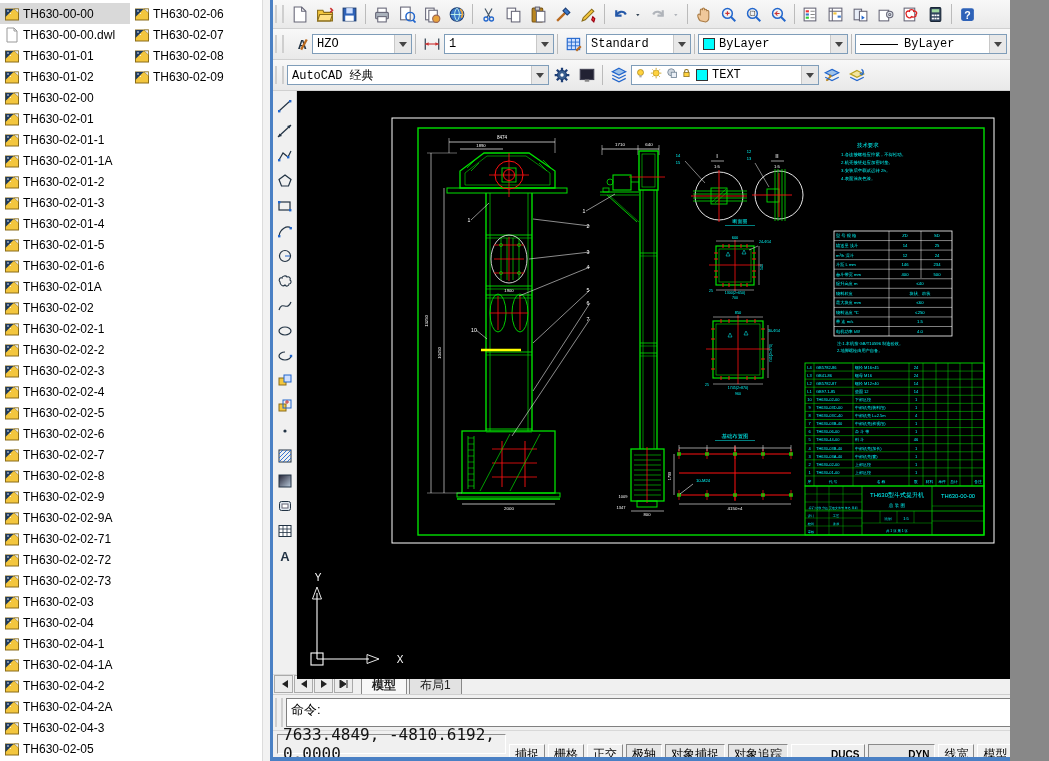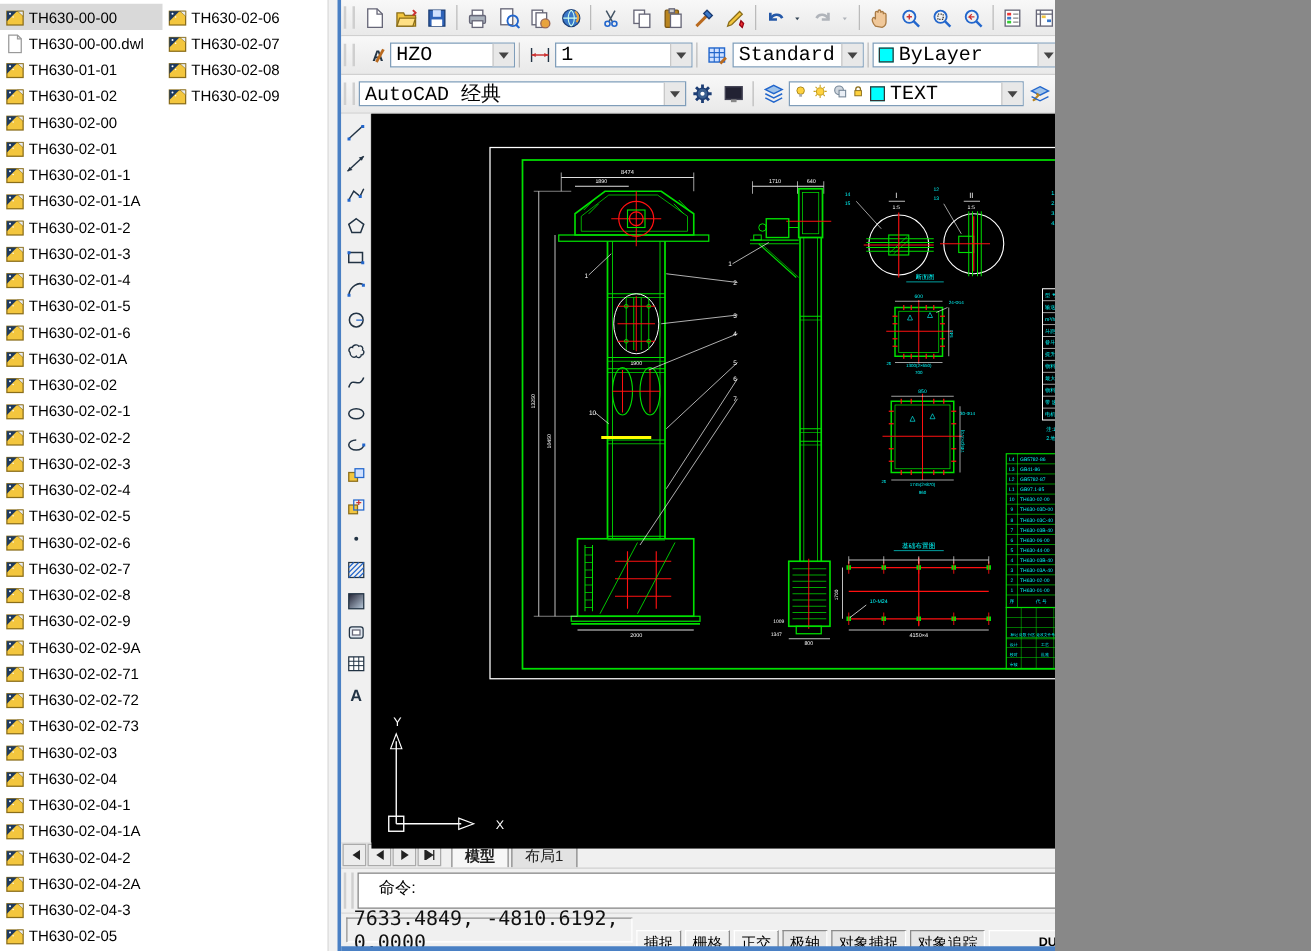--- a/index.html
+++ b/index.html
@@ -3,7 +3,7 @@
 <meta charset="utf-8">
 <style>
   html,body{margin:0;padding:0;background:#888;}
-  #app{position:relative;width:844px;height:761px;overflow:hidden;background:#fff;
+  #app{position:relative;width:1010px;height:761px;overflow:hidden;background:#fff;
        font-family:"Liberation Sans","DejaVu Sans",sans-serif;-webkit-font-smoothing:antialiased;}
   
   #file-panel{position:absolute;left:0;top:0;width:262px;height:761px;background:#fff;

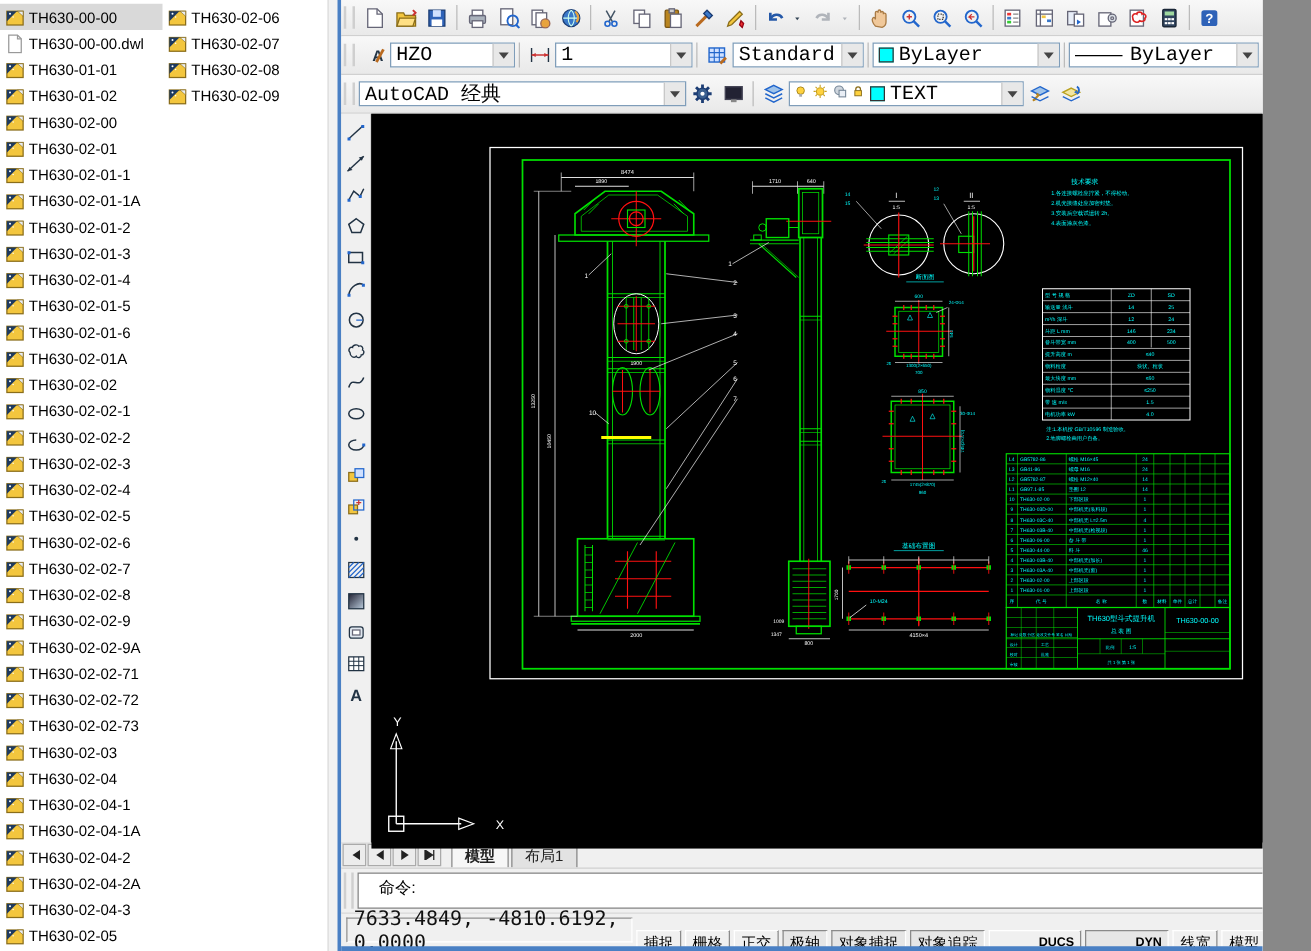--- a/index.html
+++ b/index.html
@@ -25,7 +25,7 @@
   .tbtn.narrow{width:11px;}
   .sep{width:1px;height:20px;background:#bbb;margin:0 3px;flex:0 0 auto;}
   .combo{height:20px;background:#fff;border:1px solid #7f9db9;display:flex;align-items:center;font-size:12px;color:#000;padding-left:4px;box-sizing:border-box;flex:0 0 auto;position:relative;}
-  .combo .cv{flex:1;white-space:nowrap;overflow:hidden;font-family:"Liberation Mono","DejaVu Sans Mono",monospace;font-size:16px;}
+  .combo .cv{flex:1;white-space:nowrap;overflow:hidden;font-family:"Liberation Mono","DejaVu Sans Mono",monospace;font-size:12px;}
   .combo .dd{width:16px;height:18px;background:#e8e8e8;border-left:1px solid #c8c8c8;display:flex;align-items:center;justify-content:center;flex:0 0 16px;}
   .dd:after{content:"";border:4px solid transparent;border-top:5px solid #444;margin-top:4px;}
   .swatch{width:10px;height:10px;border:1px solid #333;margin-right:4px;flex:0 0 10px;}

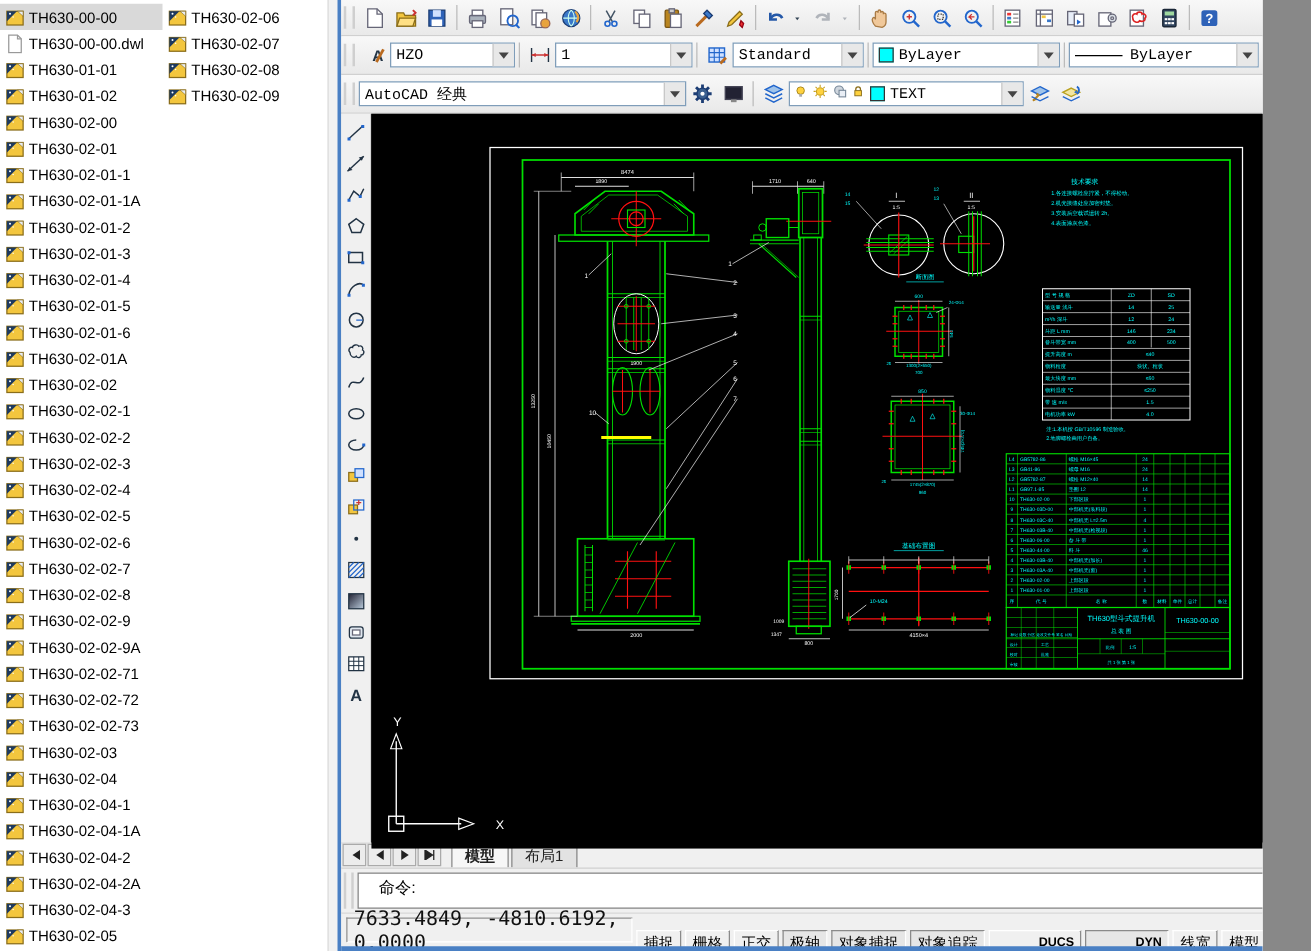--- a/index.html
+++ b/index.html
@@ -44,7 +44,7 @@
   
   #cmd{height:36px;background:#f0f0f0;display:flex;align-items:stretch;padding:3px 2px;box-sizing:border-box;flex:0 0 36px;border-top:1px solid #cfcfcf;}
   #cmd .grip2{width:4px;border-left:2px solid #cfcfcf;border-right:2px solid #cfcfcf;margin-right:3px;}
-  #cmd-box{flex:1;background:#fff;border:1px solid #808080;font-size:13px;color:#000;padding:2px 16px;box-sizing:border-box;}
+  #cmd-box{flex:1;background:#fff;border:1px solid #808080;font-size:13px;color:#000;padding:2px 4px;box-sizing:border-box;}
   
   #status{height:26px;background:#f0f0f0;display:flex;align-items:center;padding-left:4px;gap:3px;flex:0 0 26px;border-top:1px solid #d8d8d8;}
   #coords{width:222px;height:18px;border:1px solid;border-color:#909090 #fff #fff #909090;font-family:"DejaVu Sans Mono","Liberation Mono",monospace;font-size:16px;display:flex;align-items:center;padding-left:5px;color:#111;background:#f0f0f0;}

